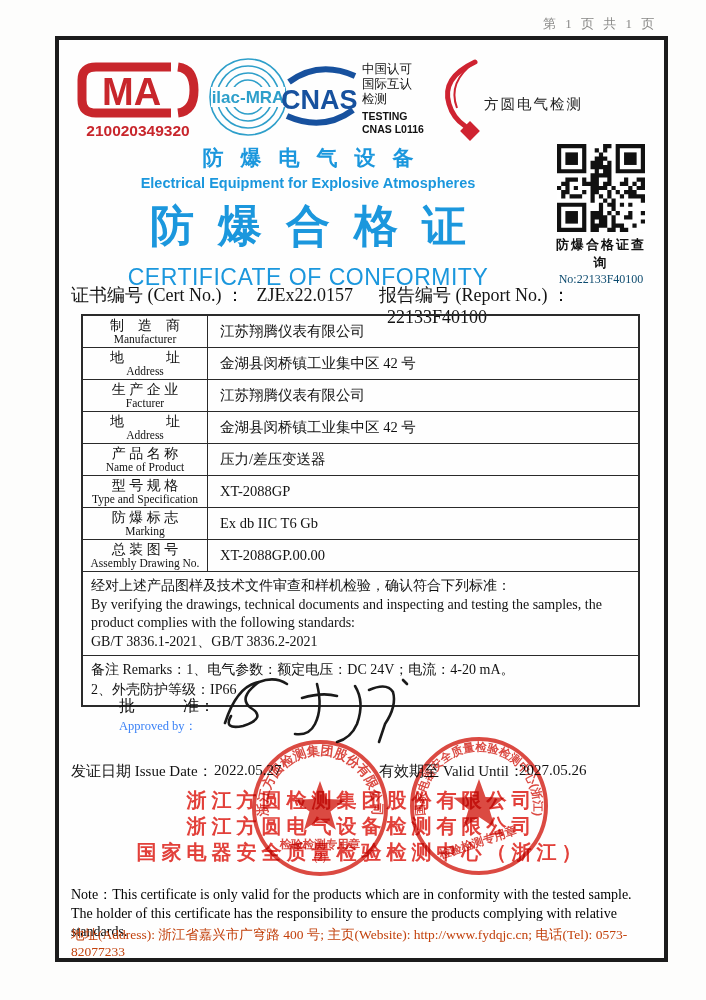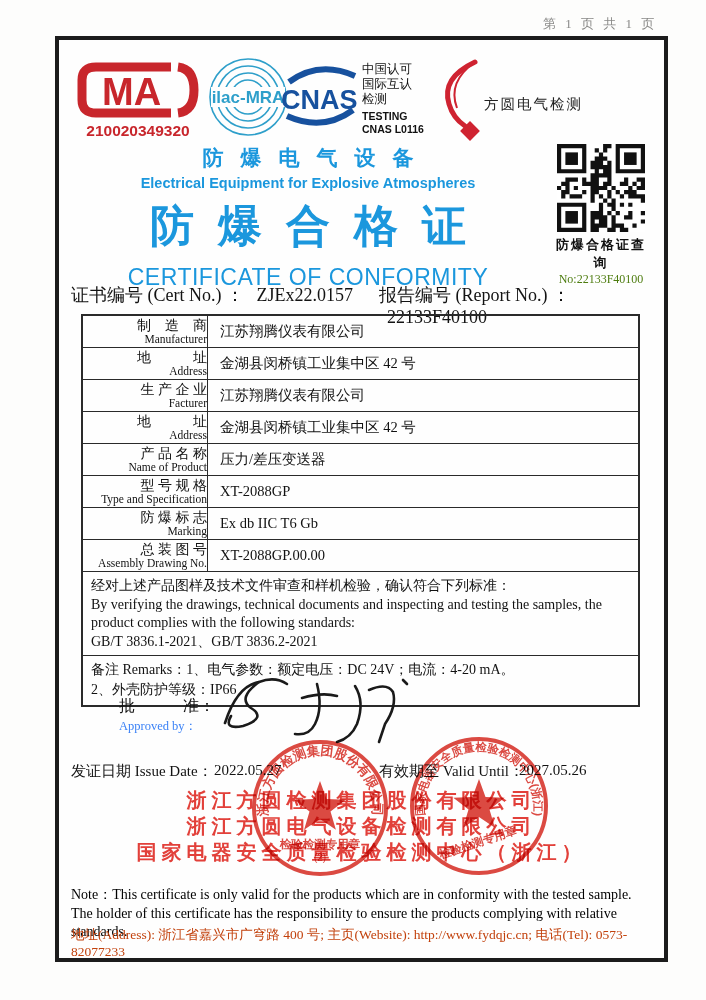--- a/index.html
+++ b/index.html
@@ -20,7 +20,7 @@
   .h-en-big{font-size:23px;margin-top:8px;letter-spacing:0.5px;}
   .qr-wrap{left:494px;top:104px;width:96px;text-align:center;}
   .qr-caption{font-size:13px;font-weight:bold;letter-spacing:2px;margin-top:4px;color:#111;}
-  .qr-no{font-size:12px;color:#4d7c0f;}
+  .qr-no{font-size:12px;color:#0c4a6e;}
   
   .cert-row{left:12px;top:243px;width:585px;font-size:18px;color:#131313;}
   .cert-row .rep{position:absolute;left:308px;top:0;}

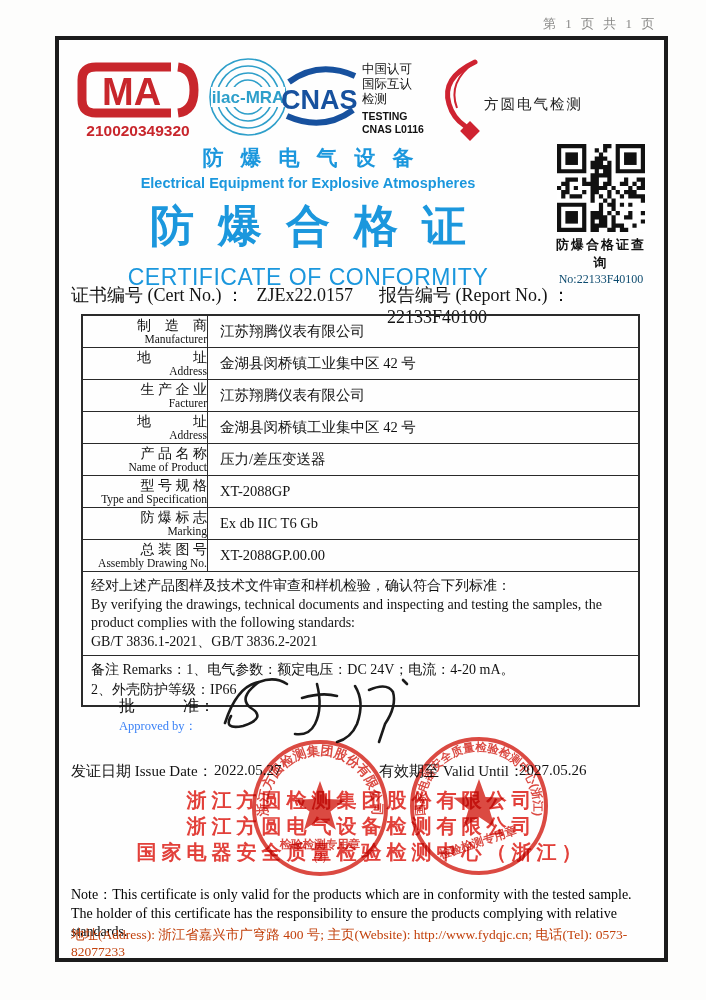--- a/index.html
+++ b/index.html
@@ -27,7 +27,7 @@
   
   .dtable{left:22px;top:274px;width:559px;border:2px solid #2a2a2a;box-sizing:border-box;}
   .trow{display:flex;border-bottom:1px solid #2a2a2a;height:31px;}
-  .tl{width:124px;border-right:1px solid #2a2a2a;display:flex;flex-direction:column;justify-content:center;text-align:right;}
+  .tl{width:124px;border-right:1px solid #2a2a2a;display:flex;flex-direction:column;justify-content:center;text-align:center;}
   .tl .cn{font-size:14px;line-height:15px;color:#111;}
   .tl .en{font-size:11.5px;line-height:13px;color:#111;}
   .tv{flex:1;display:flex;align-items:center;padding-left:12px;font-size:14.5px;color:#111;}

